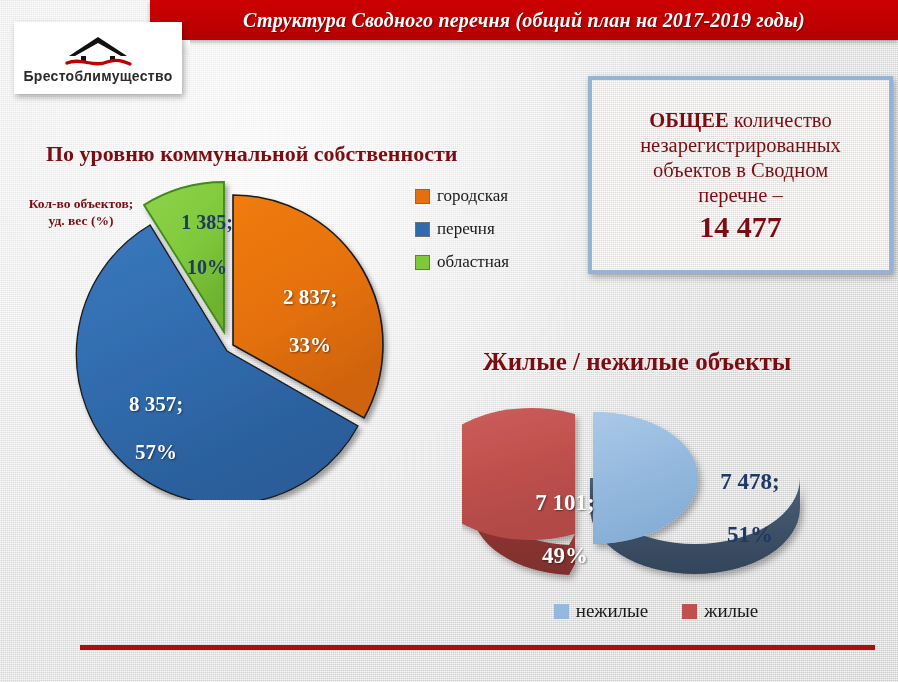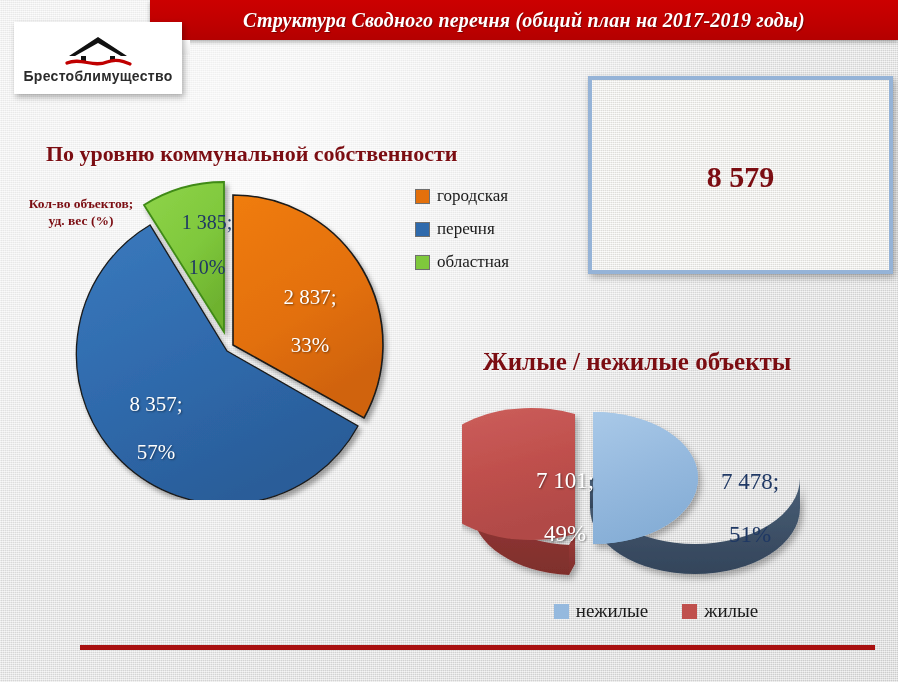--- a/index.html
+++ b/index.html
@@ -131,6 +131,12 @@
 </div>
 
 <div id="info-box">
+  <div id="info-text">
+    <span class="b">ОБЩЕЕ</span><span> количество</span><br>
+    <span>незарегистрированных</span><br>
+    <span>объектов в Сводном</span><br>
+    <span>перечне –</span>
+  </div>
   <div id="info-number">8 579</div>
 </div>
 

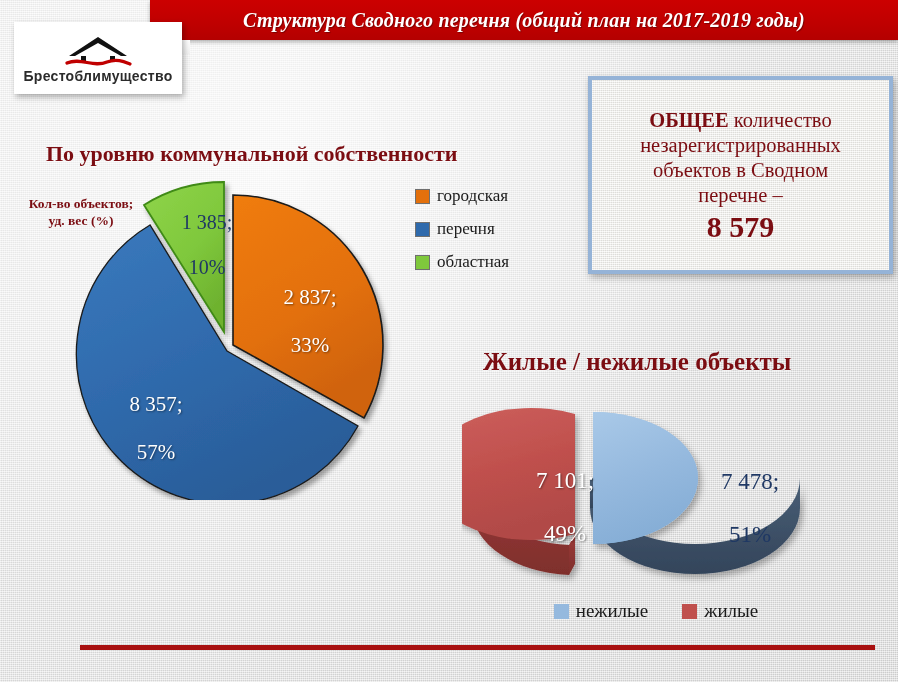--- a/index.html
+++ b/index.html
@@ -81,7 +81,7 @@
   .lg-label{font-size:17px;color:#1a1a1a;}
 
   .slice-label{
-    position:absolute;font-weight:normal;text-align:center;line-height:1.14;
+    position:absolute;font-weight:bold;text-align:center;line-height:1.14;
     white-space:pre-line;pointer-events:none;
   }
   #lbl-orange{left:255px;top:262px;width:110px;font-size:21px;color:#ffffff;

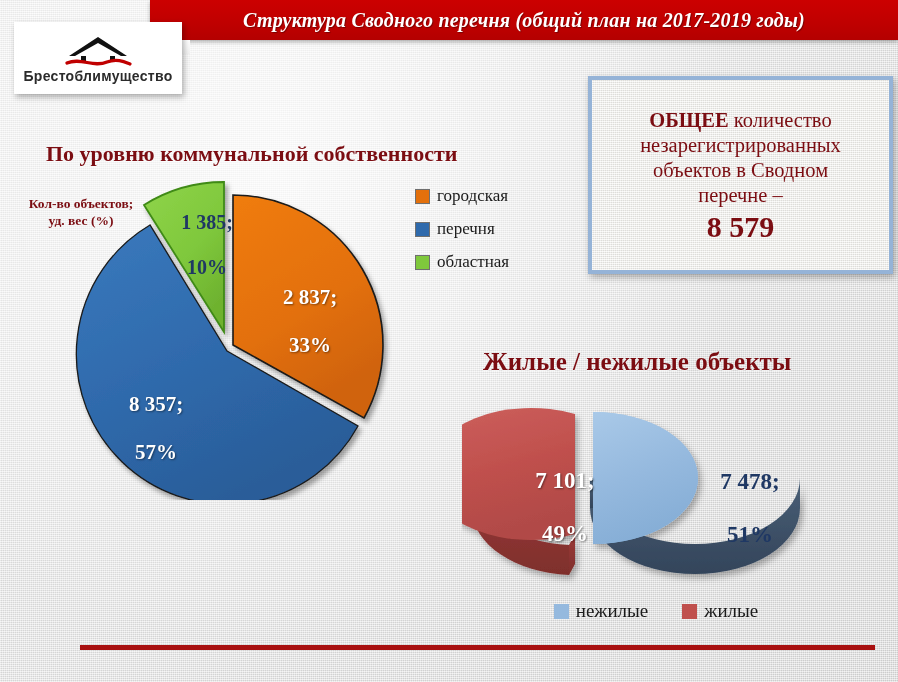--- a/index.html
+++ b/index.html
@@ -137,7 +137,7 @@
     <span>объектов в Сводном</span><br>
     <span>перечне –</span>
   </div>
-  <div id="info-number">8 579</div>
+  <div id="info-number">14 477</div>
 </div>
 
 <div id="title-left" class="chart-title">По уровню коммунальной собственности</div>

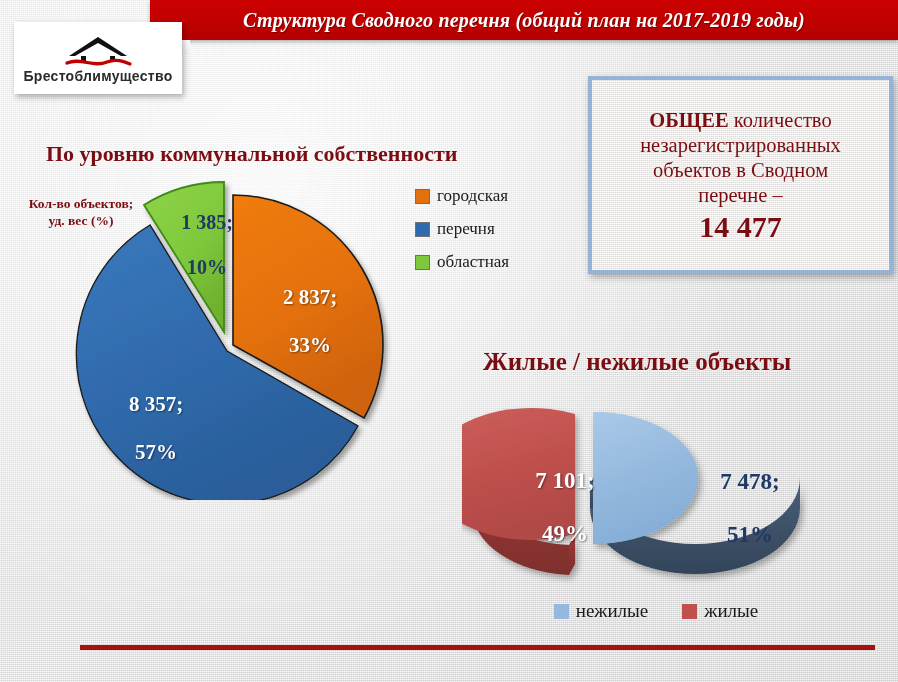--- a/index.html
+++ b/index.html
@@ -92,7 +92,7 @@
 
   
   #pie-right{position:absolute;left:462px;top:382px;width:410px;height:215px;}
-  #lbl-red{left:505px;top:442px;width:120px;font-size:23px;color:#ffffff;
+  #lbl-red{left:505px;top:464px;width:120px;font-size:23px;color:#ffffff;
     text-shadow:1px 1px 2px rgba(0,0,0,.45);}
   #lbl-lblue{left:690px;top:443px;width:120px;font-size:23px;color:#1f3864;}
 

